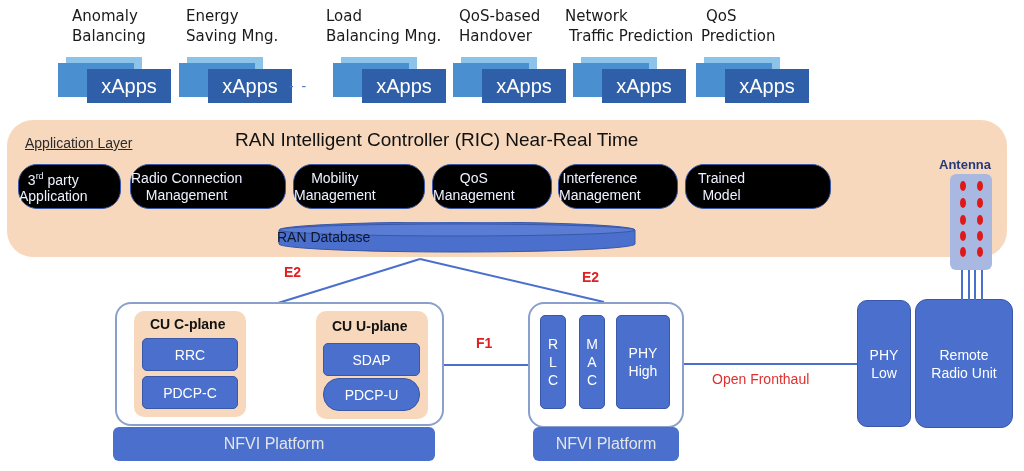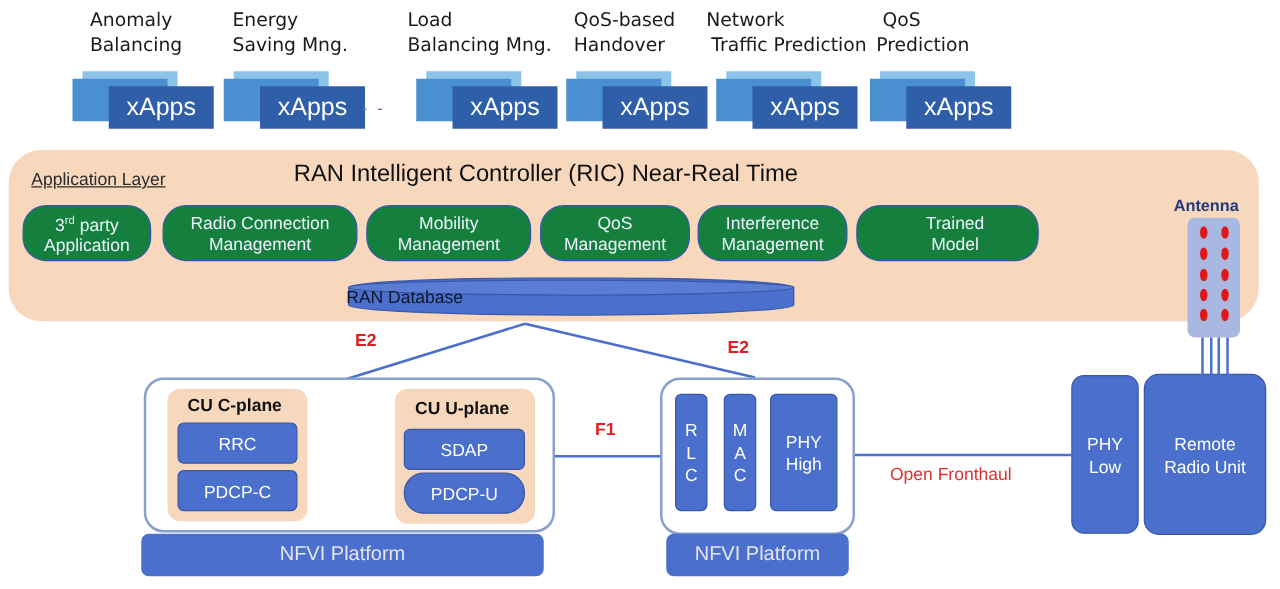--- a/index.html
+++ b/index.html
@@ -14,7 +14,7 @@
   .ric { left:7px; top:120px; width:1000px; height:137px; background:#f7d8bd; border-radius:26px; }
   .ric-title { font-size:19px; color:#111; }
   .app-layer { font-size:14px; color:#2b2b2b;text-decoration:underline; }
-  .mod { background:#15803d; border:1px solid #3a58a8; border-radius:19px; color:#eef2ff; font-size:14px; display:flex; align-items:center; justify-content:center; text-align:center; line-height:17px; }
+  .mod { background:#000000; border:1px solid #3a58a8; border-radius:19px; color:#eef2ff; font-size:14px; display:flex; align-items:center; justify-content:flex-start; text-align:center; line-height:17px; }
   .db { left:277px; top:222px; width:360px; height:32px; }
   .frame { border:2px solid #8aa0cc; border-radius:16px; background:#fff; }
   .cu-box { background:#f7d8bd; border-radius:10px; }

